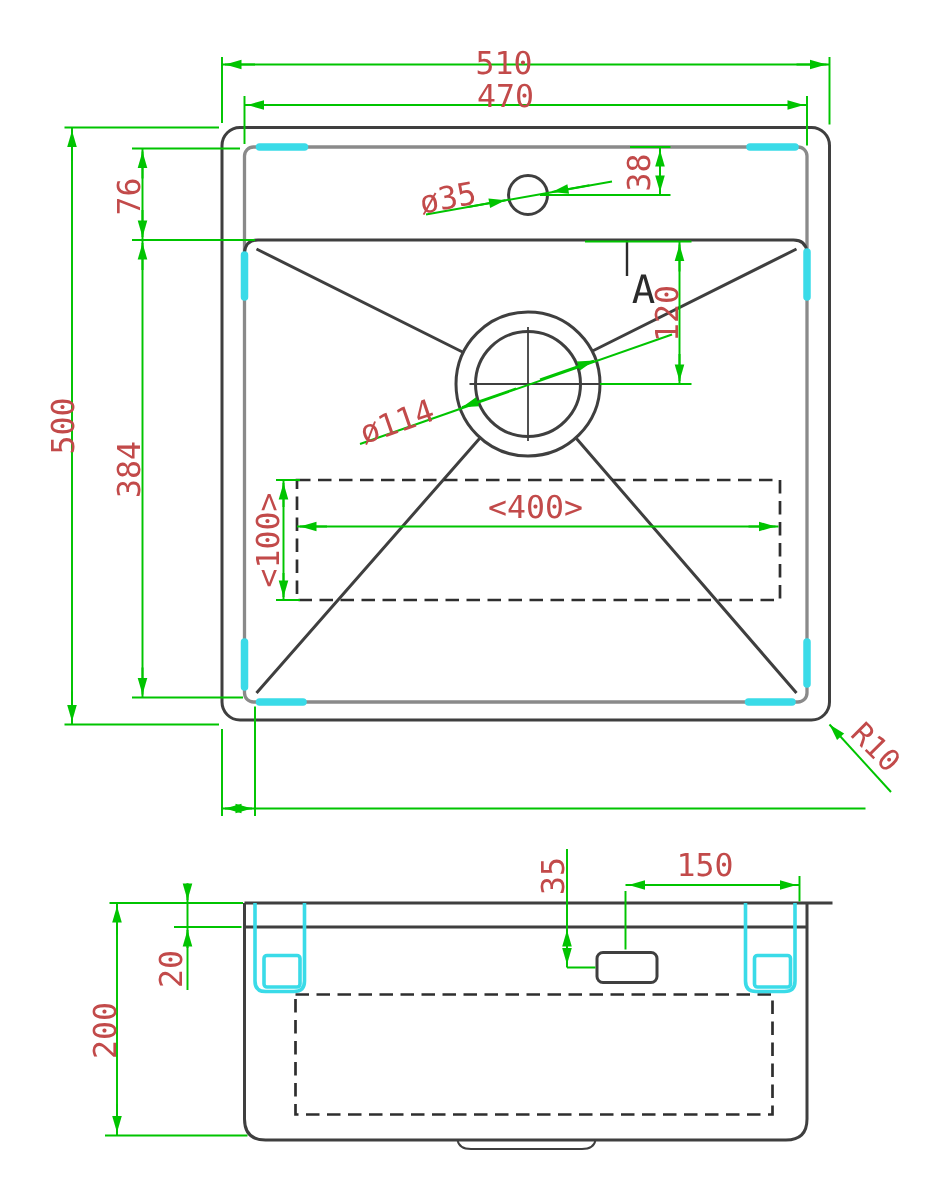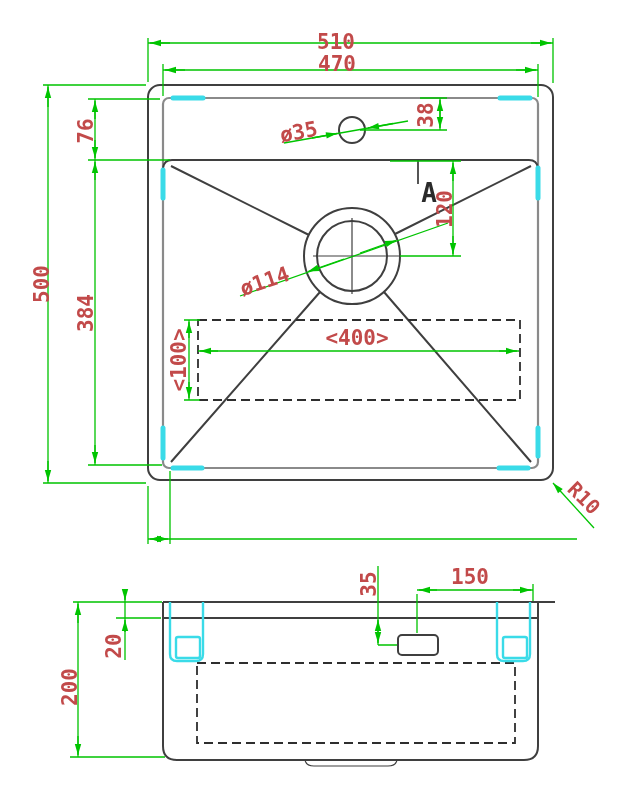--- a/index.html
+++ b/index.html
@@ -3,7 +3,7 @@
 <meta charset="utf-8">
 <style>
   html,body{margin:0;padding:0;background:#ffffff;}
-  .stage{width:626px;height:800px;position:relative;background:#fca5a5;overflow:hidden;font-weight:bold;}
+  .stage{width:626px;height:800px;position:relative;background:#fca5a5;overflow:hidden;}
   svg{display:block;}
   text{font-family:"DejaVu Sans Mono","Liberation Mono",monospace;}
   .dim-text{font-size:21px;fill:#c24a4a;}

